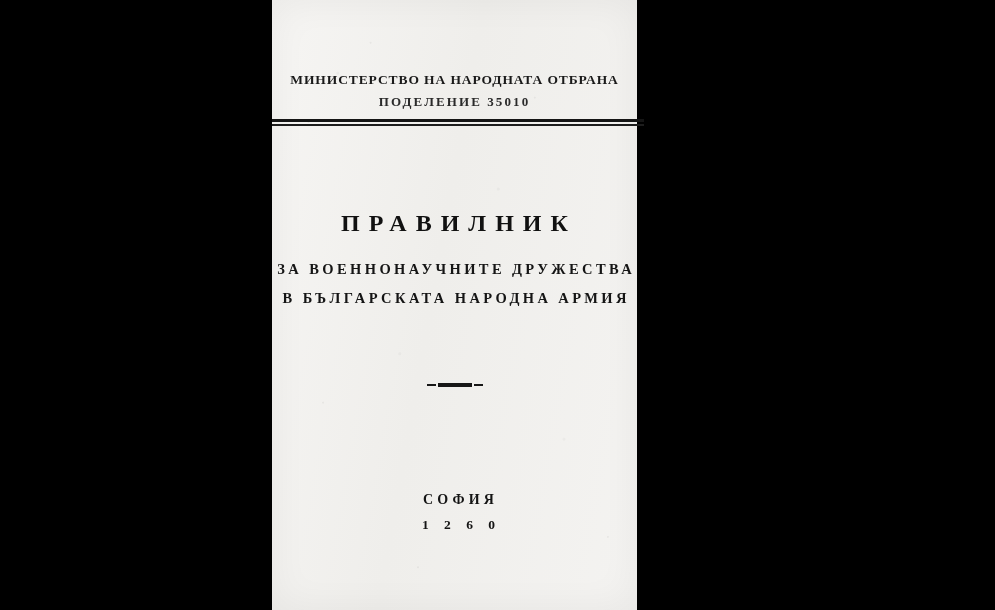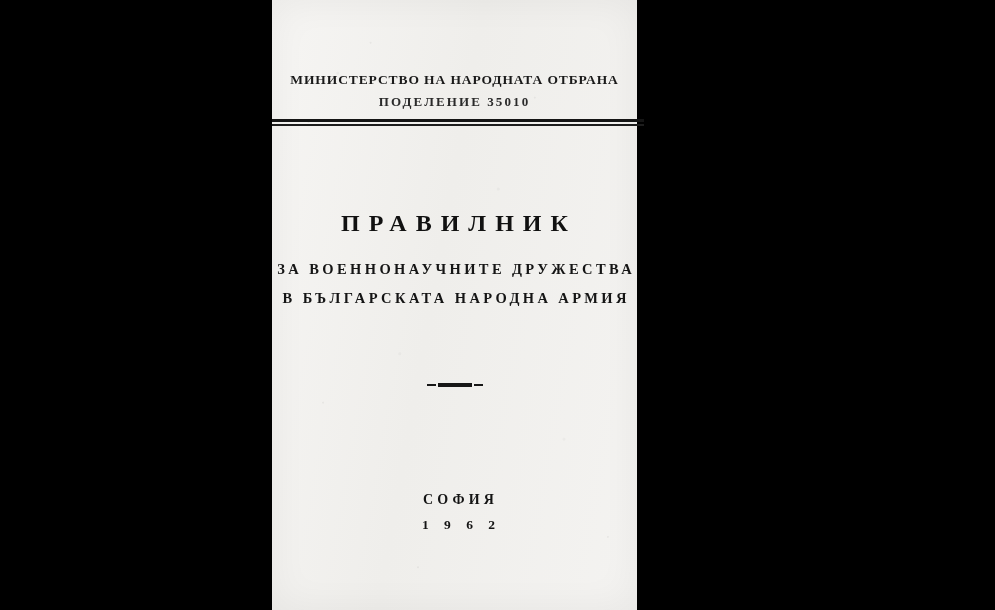--- a/index.html
+++ b/index.html
@@ -230,7 +230,7 @@
 
       <div class="imprint">
         <div class="city">СОФИЯ</div>
-        <div class="year">1 9 6 2</div>
+        <div class="year">1 2 6 0</div>
       </div>
 
     </div>

